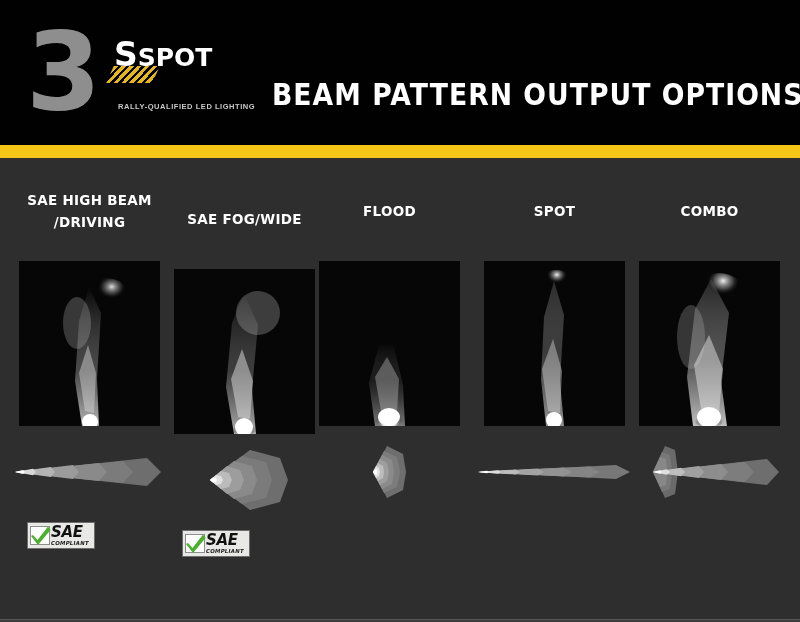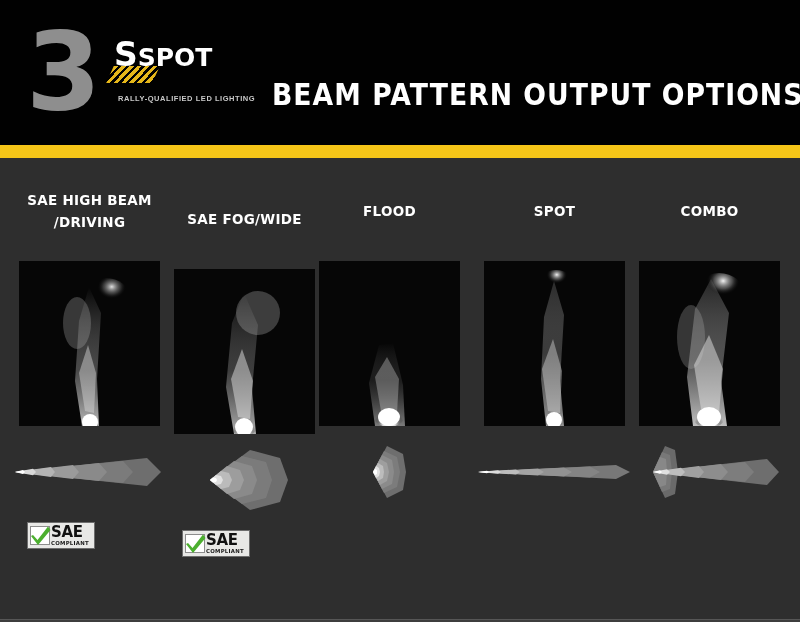--- a/index.html
+++ b/index.html
@@ -61,7 +61,7 @@
     opacity:.95;
   }
   #logo-tag{
-    position:absolute;left:20px;top:52px;
+    position:absolute;left:20px;top:60px;
     color:#c9c9c9;
     font-family:"Liberation Sans", sans-serif;
     font-size:7.5px;

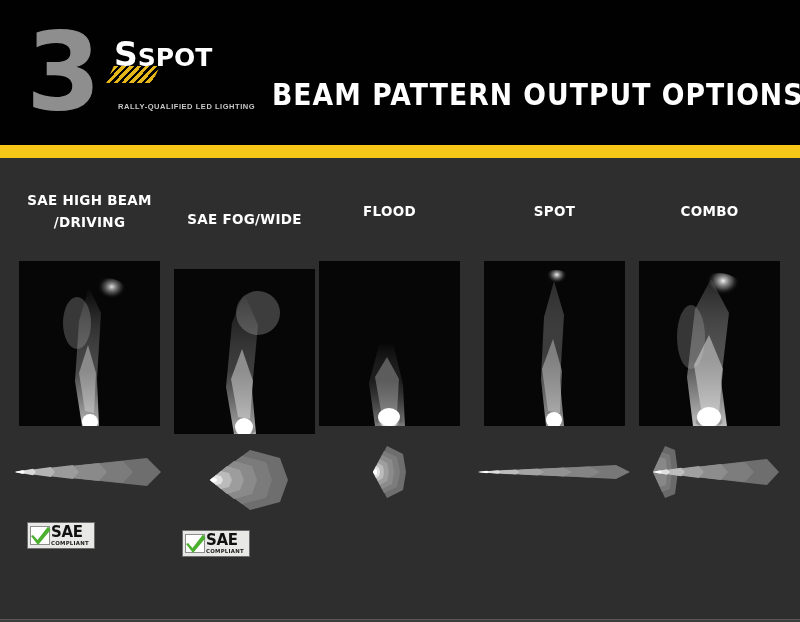--- a/index.html
+++ b/index.html
@@ -142,7 +142,7 @@
   }
   .sae-check svg{position:absolute;left:-1px;top:-3px;}
   .sae-text{
-    margin-left:1px;line-height:1;
+    margin-left:1px;line-height:1;font-style:italic;
   }
   .sae-text .big{
     display:block;

